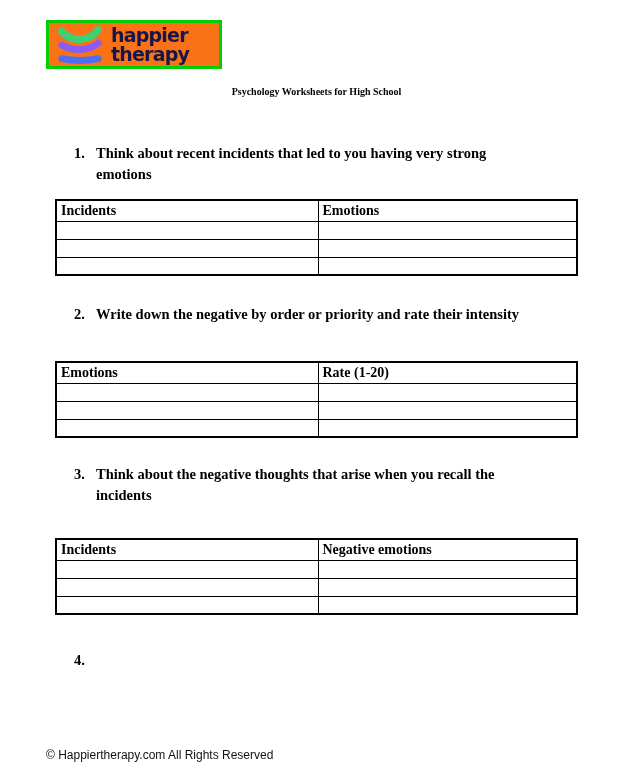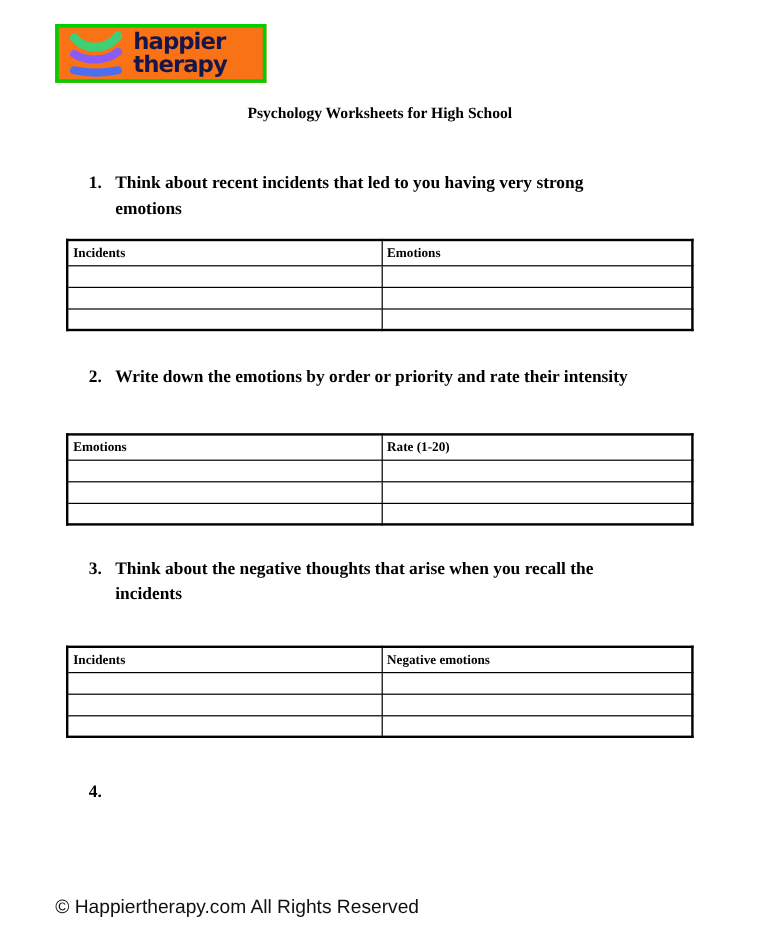--- a/index.html
+++ b/index.html
@@ -45,7 +45,7 @@
     width: 100%;
     text-align: center;
     font-weight: bold;
-    font-size: 13px;
+    font-size: 10px;
   }
 
   

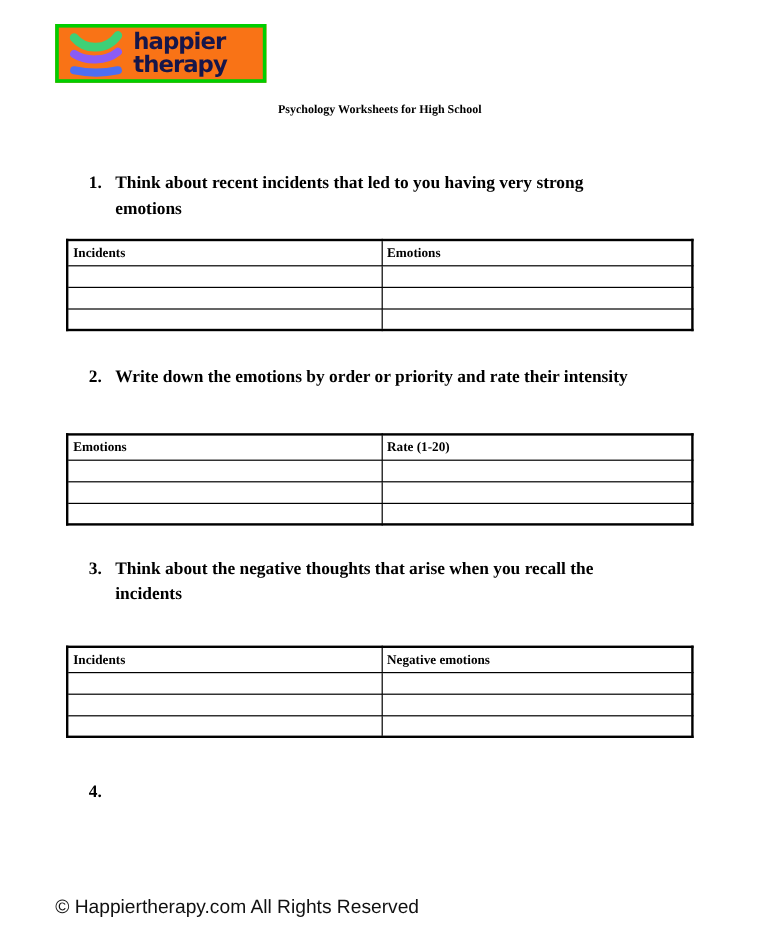--- a/index.html
+++ b/index.html
@@ -84,7 +84,7 @@
   .wtable tr.hdr td {
     height: 21px;
     font-weight: bold;
-    font-size: 11px;
+    font-size: 14px;
   }
   .wtable col.c1 { width: 262px; }
   .wtable col.c2 { width: 259px; }

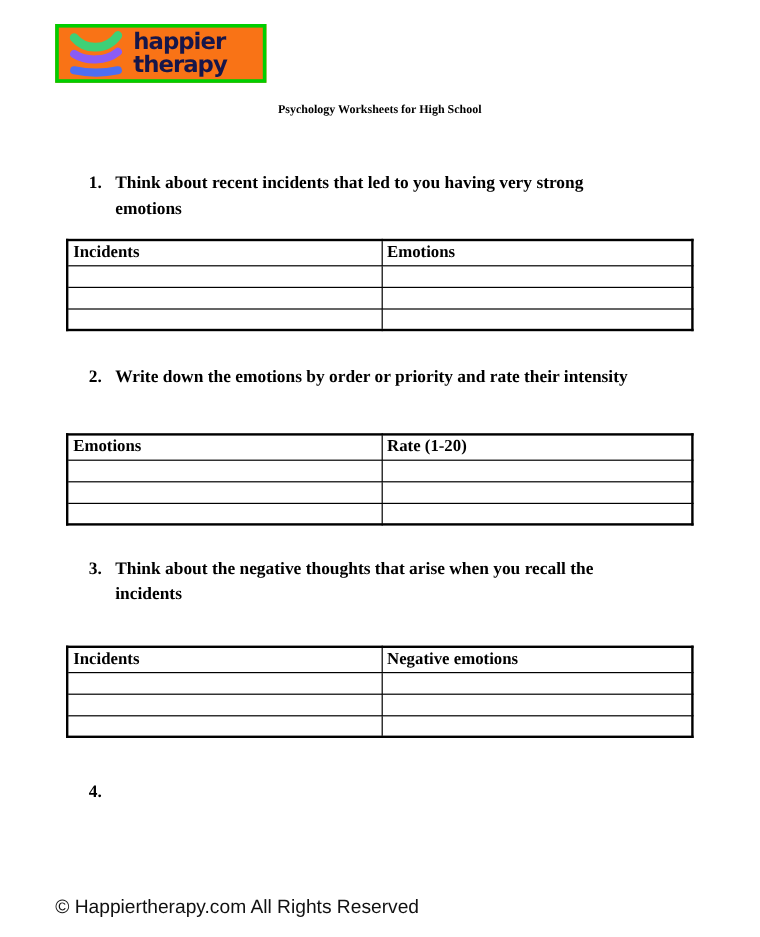--- a/index.html
+++ b/index.html
@@ -150,7 +150,7 @@
 
   <div class="item item-2">
     <span class="num">2.</span>
-    <span>Write down the emotions by order or priority and rate their intensity</span>
+    <span>Write down the negative by order or priority and rate their intensity</span>
   </div>
 
   <table class="wtable table-2">

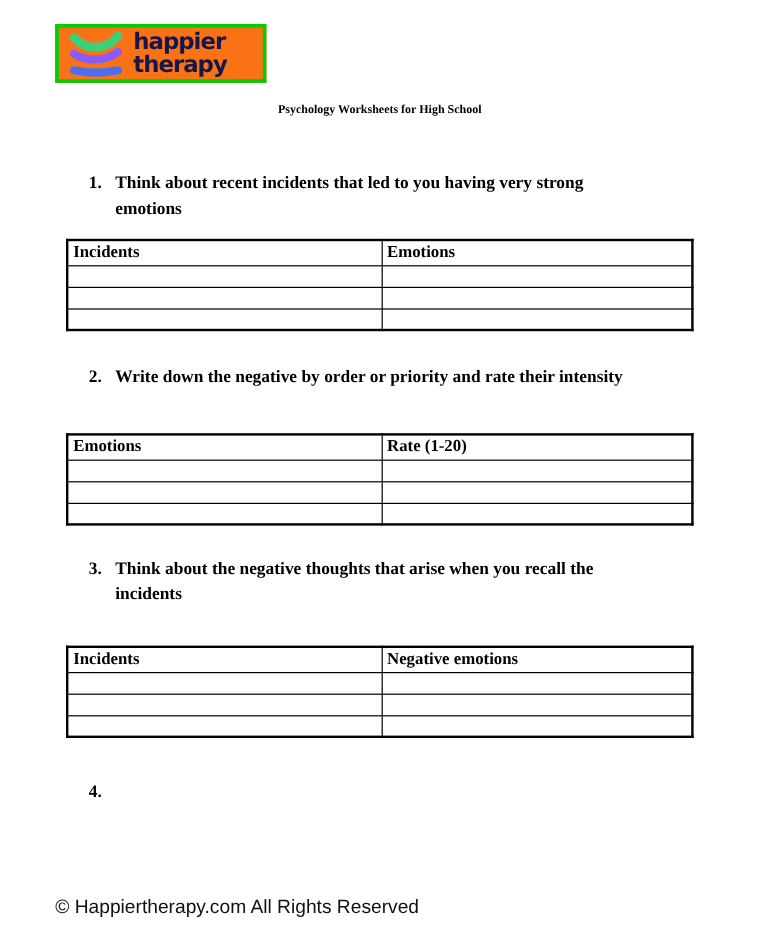--- a/index.html
+++ b/index.html
@@ -95,7 +95,7 @@
     left: 46px;
     top: 748px;
     font-family: "Liberation Sans", sans-serif;
-    font-size: 16px;
+    font-size: 12px;
     color: #111111;
   }
 </style>

